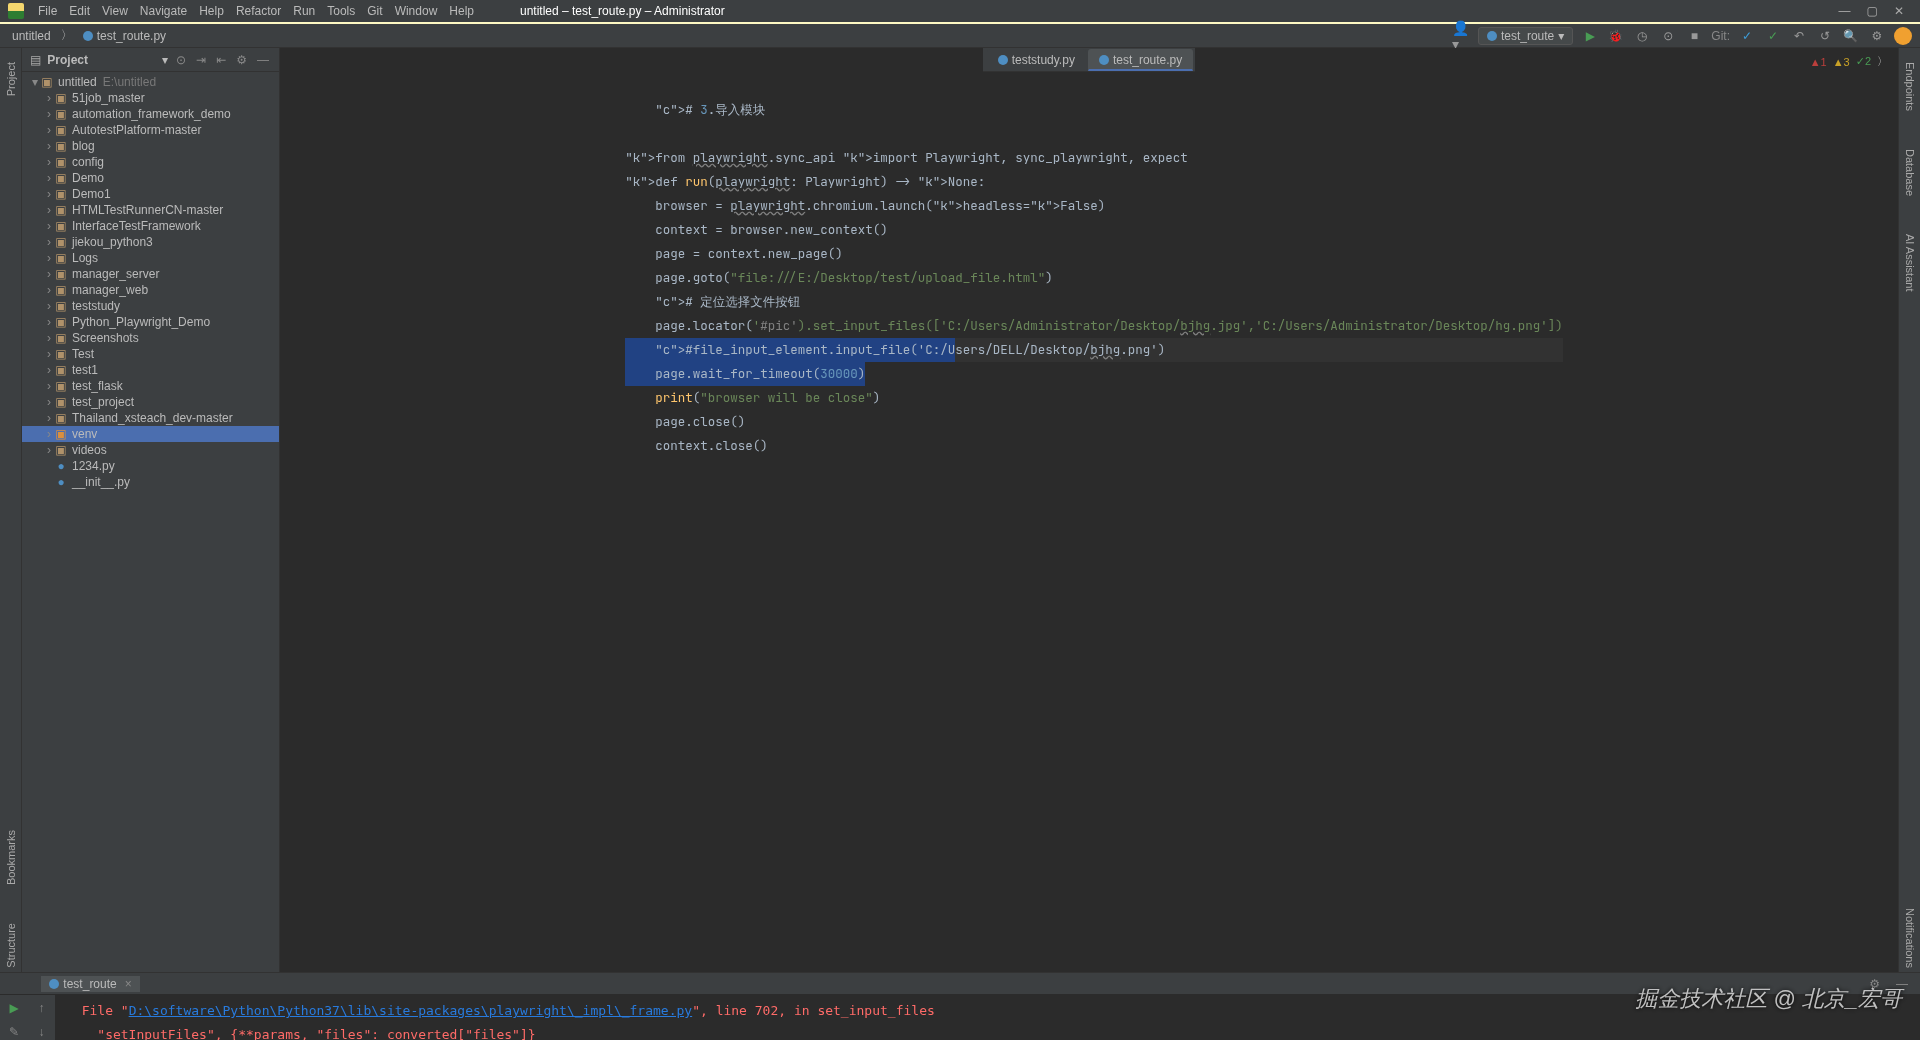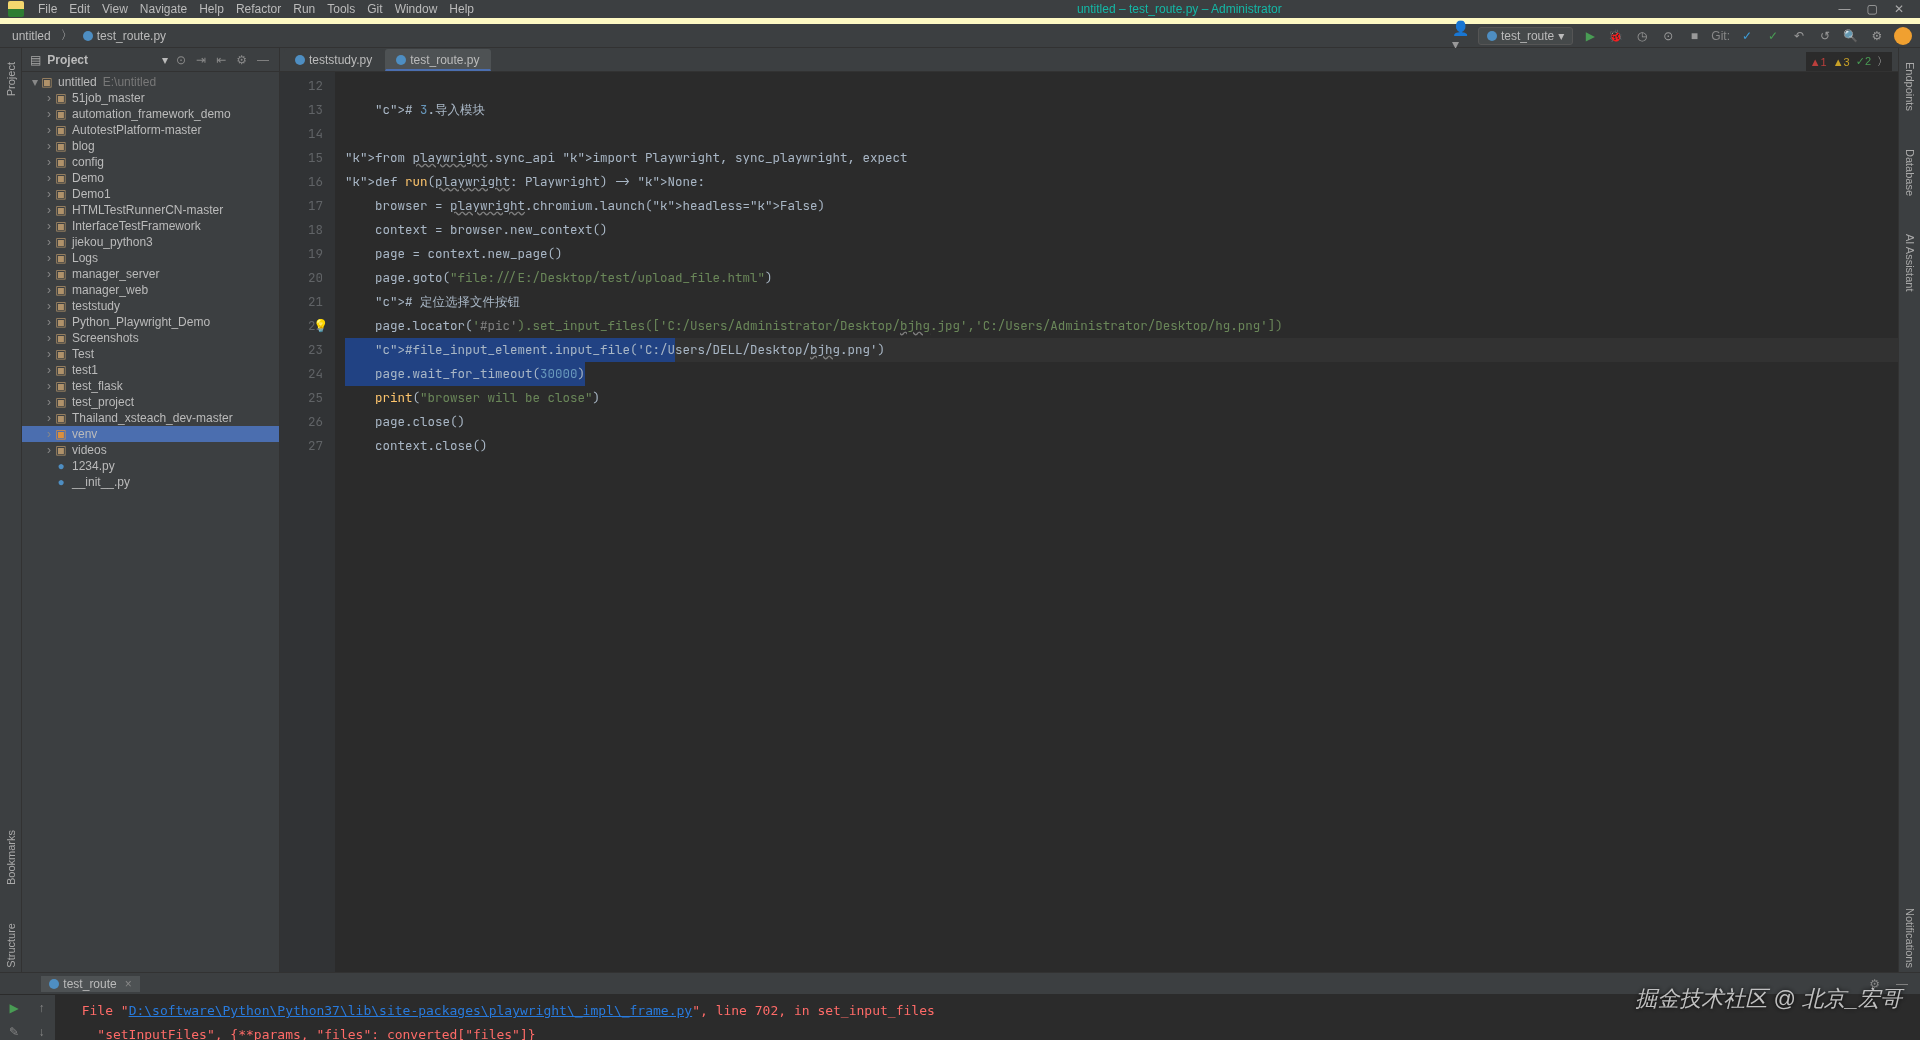--- a/index.html
+++ b/index.html
@@ -4,7 +4,7 @@
 <style>
 * { margin: 0; padding: 0; box-sizing: border-box; }
 body { font-family: "Segoe UI", Arial, sans-serif; font-size: 12px; background: #3c3f41; color: #bbbbbb; width: 1920px; height: 1040px; overflow: hidden; position: relative; }
-.menubar { height: 24px; background: #3c3f41; display: flex; align-items: center; padding: 0 8px; border-bottom: 6px solid #fef9c3; }
+.menubar { height: 24px; background: #3c3f41; display: flex; align-items: center; padding: 0 8px; border-bottom: 2px solid #fef9c3; }
 .menubar .logo { width: 16px; height: 16px; margin-right: 8px; background: linear-gradient(#f5d76e 50%, #2e7d32 50%); border-radius: 2px; }
 .menubar .menu-item { padding: 0 6px; cursor: default; }
 .menubar .title { flex: 1; text-align: center; color: #14b8a6; padding-left: 40px; }

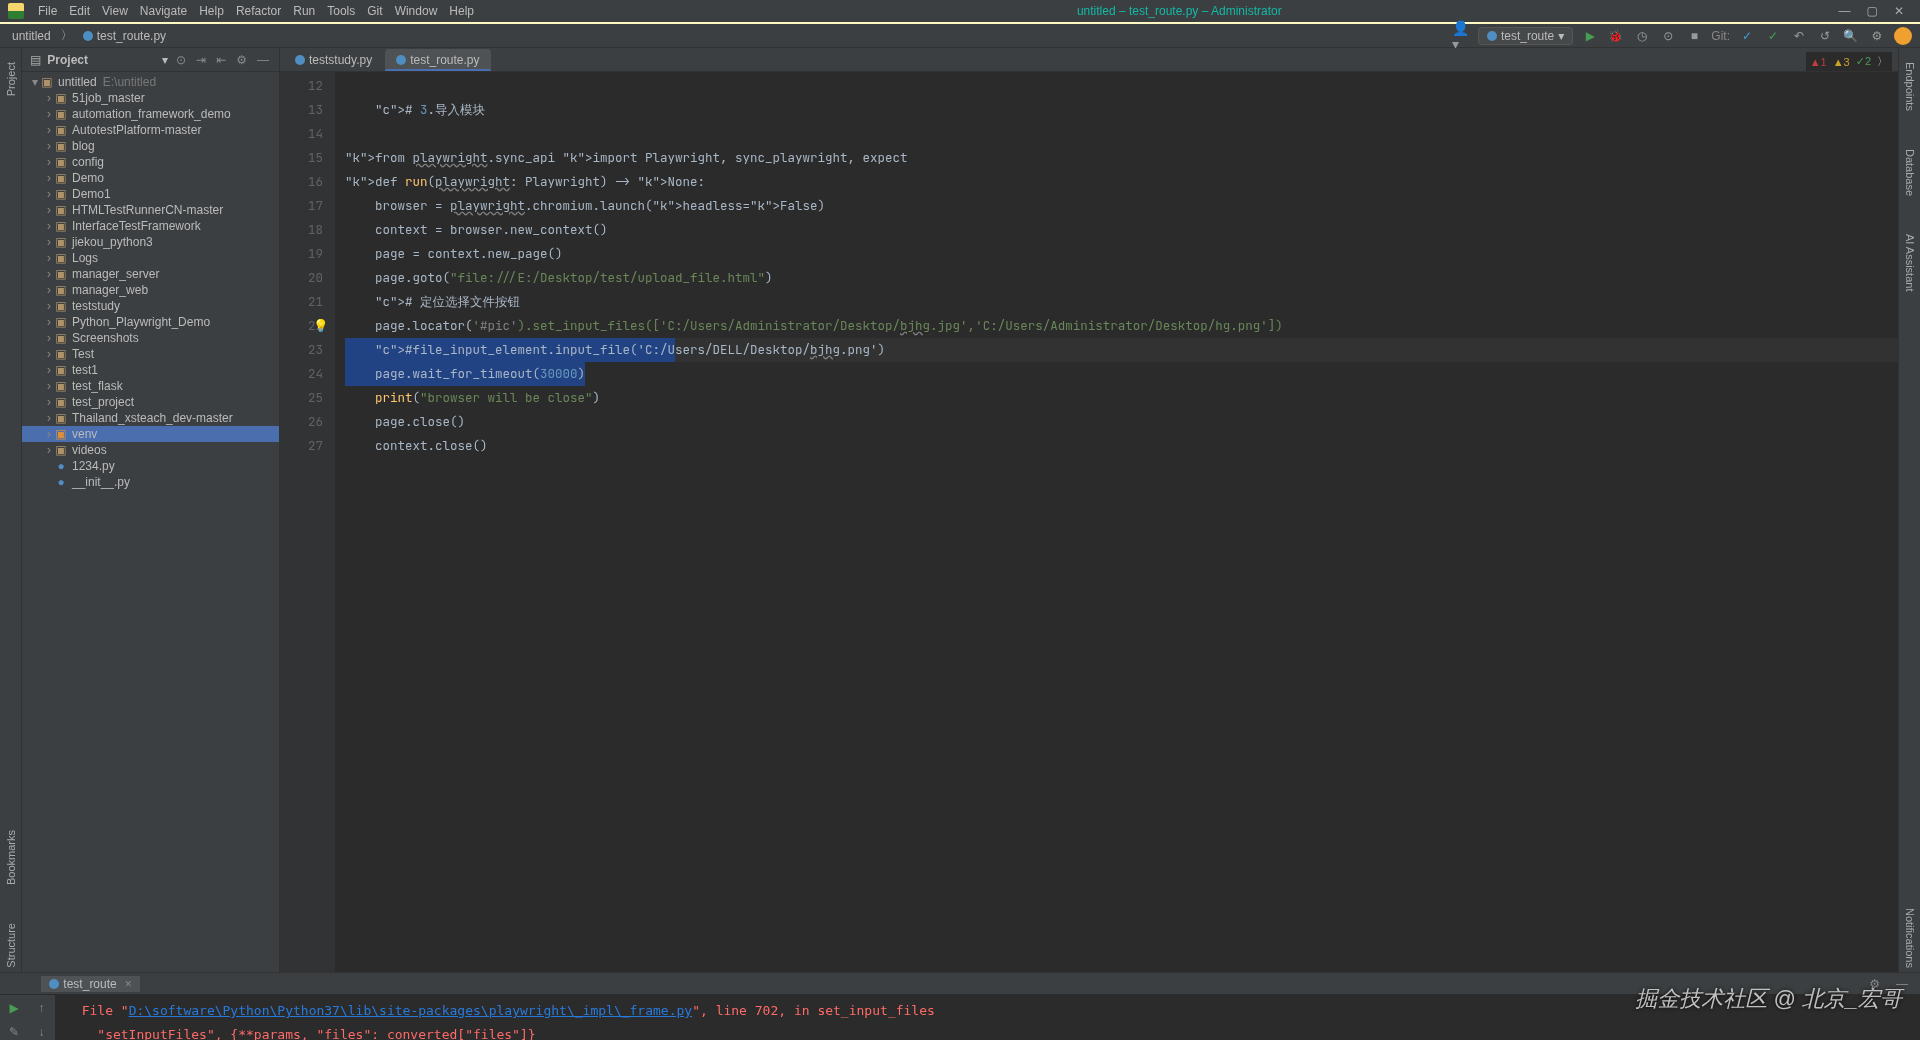--- a/index.html
+++ b/index.html
@@ -7,7 +7,7 @@
 .menubar { height: 24px; background: #3c3f41; display: flex; align-items: center; padding: 0 8px; border-bottom: 2px solid #fef9c3; }
 .menubar .logo { width: 16px; height: 16px; margin-right: 8px; background: linear-gradient(#f5d76e 50%, #2e7d32 50%); border-radius: 2px; }
 .menubar .menu-item { padding: 0 6px; cursor: default; }
-.menubar .title { flex: 1; text-align: center; color: #14b8a6; padding-left: 40px; }
+.menubar .title { flex: 1; text-align: left; color: #ffffff; padding-left: 40px; }
 .menubar .winbtns { display: flex; gap: 16px; padding-right: 8px; color: #aaa; }
 .navbar { height: 24px; background: #3c3f41; display: flex; align-items: center; justify-content: space-between; padding: 0 8px; border-bottom: 1px solid #323232; }
 .navbar .crumbs { display: flex; gap: 6px; align-items: center; }

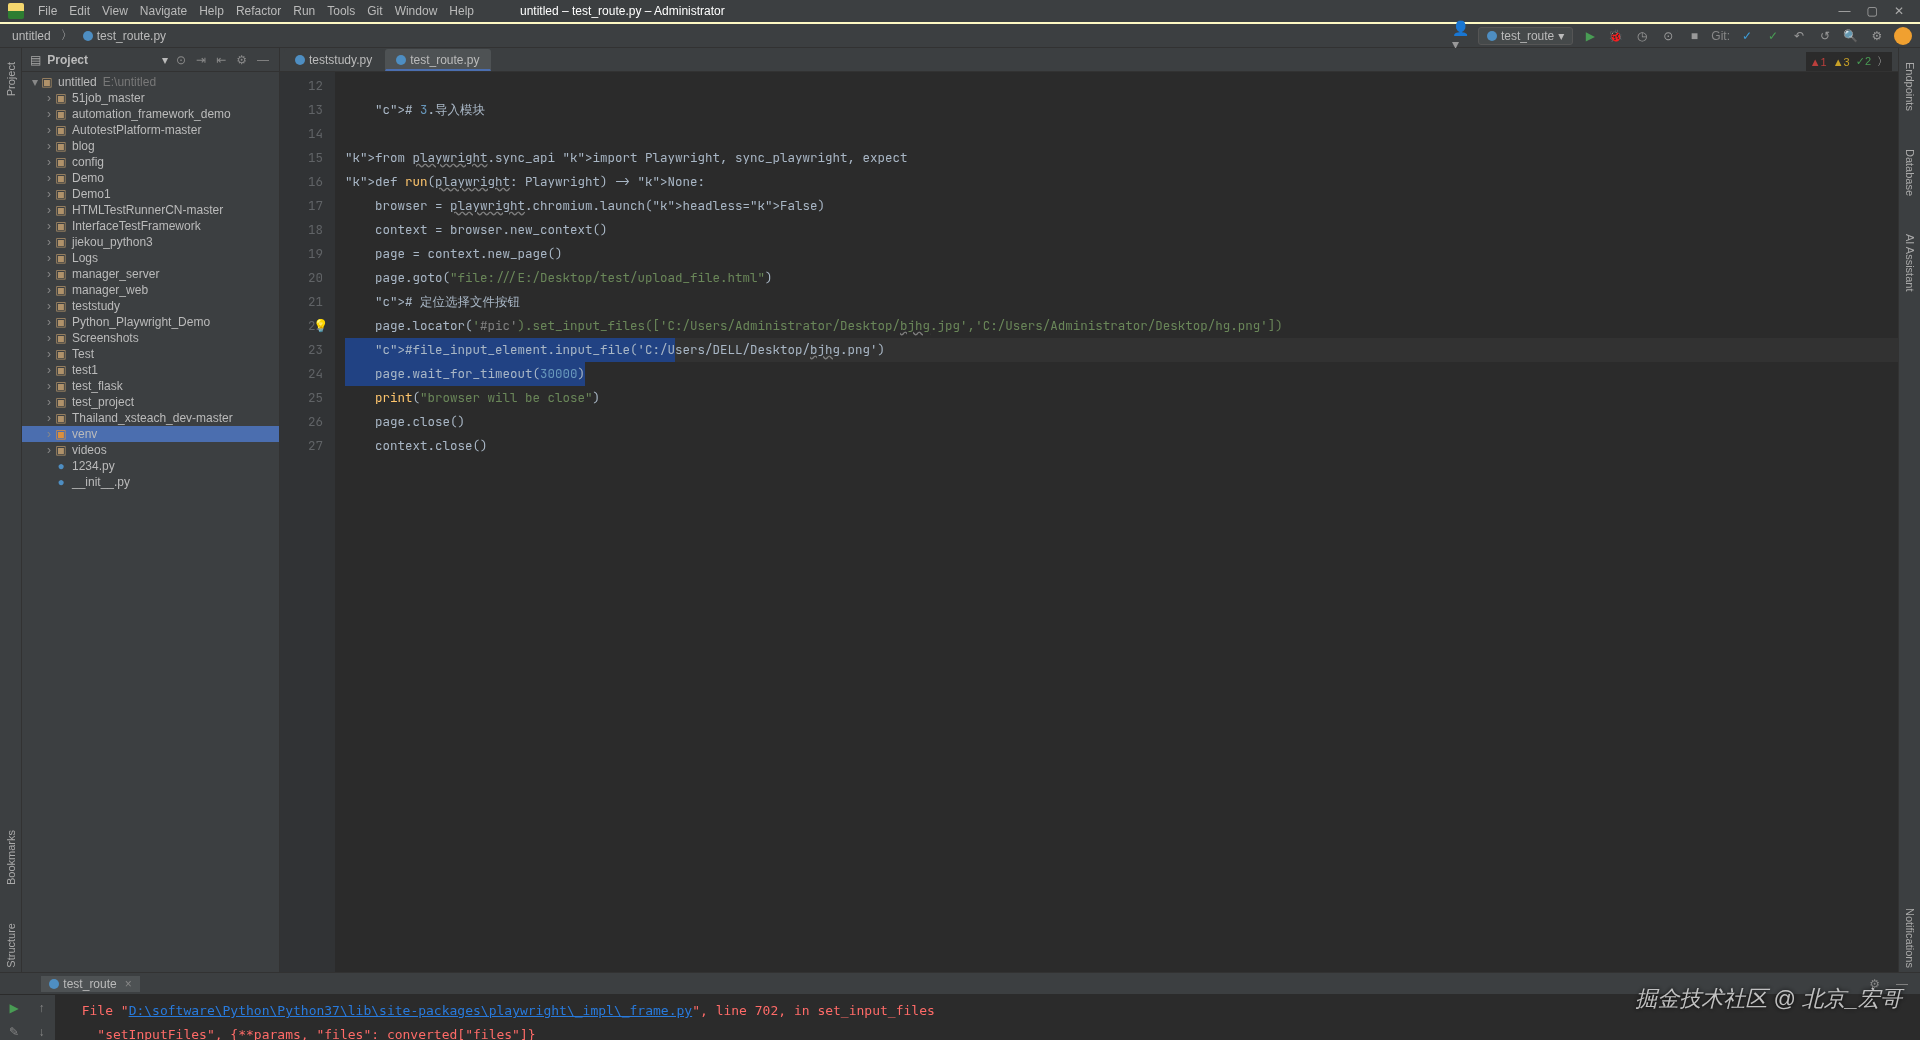--- a/index.html
+++ b/index.html
@@ -37,7 +37,7 @@
 .tree-row.highlight { background: #4b6eaf; color: #fff; }
 .tree-row .name { color: #bbb; }
 .tree-row .path { color: #787878; margin-left: 6px; }
-.editor-area { flex: 1; display: flex; flex-direction: column; background: #2b2b2b; position: relative; }
+.editor-area { flex: 1; display: flex; flex-direction: column; background: #2b2b2b; position: relative; align-items: center; }
 .tabs { height: 24px; background: #3c3f41; display: flex; align-items: flex-end; padding-left: 4px; border-bottom: 1px solid #323232; }
 .tab { height: 22px; padding: 0 10px; display: flex; align-items: center; gap: 4px; background: #3c3f41; border: 1px solid transparent; margin-right: 2px; border-radius: 3px 3px 0 0; }
 .tab.active { background: #4e5254; border-bottom-color: #4b6eaf; border-bottom-width: 2px; border-bottom-style: solid; }

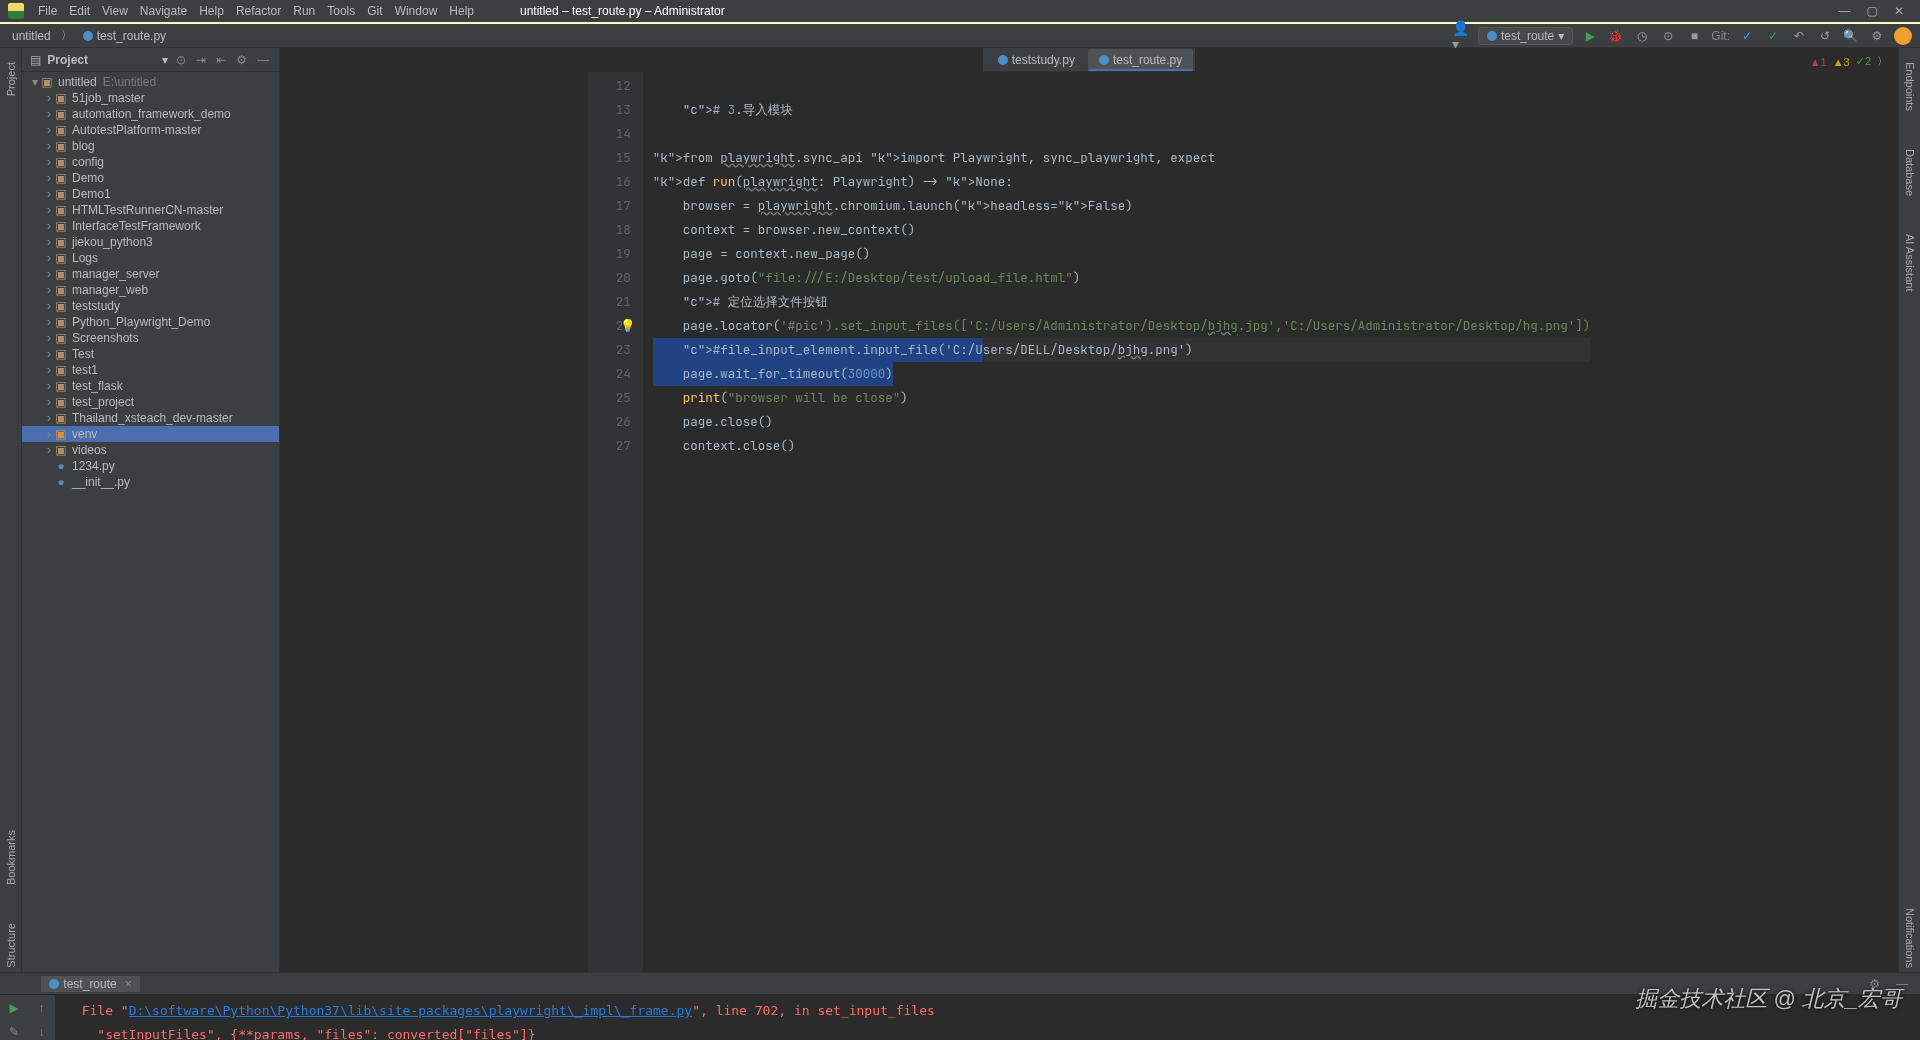--- a/index.html
+++ b/index.html
@@ -300,24 +300,6 @@
       <span>〉</span>
     </div>
     <div class="editor-body">
-      <div class="gutter" id="gutter">
-          <div>12</div>
-          <div>13</div>
-          <div>14</div>
-          <div>15</div>
-          <div>16</div>
-          <div>17</div>
-          <div>18</div>
-          <div>19</div>
-          <div>20</div>
-          <div>21</div>
-          <div>22</div>
-          <div>23</div>
-          <div>24</div>
-          <div>25</div>
-          <div>26</div>
-          <div>27</div>
-        </div>
       <div class="code" id="code"><div>&nbsp;</div><div>    <span class="&lt;span">"c"</span>&gt;# <span class="n">3</span>.导入模块</div><div>&nbsp;</div><div><span class="&lt;span">"k"</span>&gt;from <span class="u">playwright</span>.sync_api <span class="&lt;span">"k"</span>&gt;import Playwright, sync_playwright, expect</div><div><span class="&lt;span">"k"</span>&gt;def <span class="f">run</span>(<span class="u">playwright</span>: Playwright) -&gt; <span class="&lt;span">"k"</span>&gt;None:</div><div>    browser = <span class="u">playwright</span>.chromium.launch(<span class="&lt;span">"k"</span>&gt;headless=<span class="&lt;span">"k"</span>&gt;False)</div><div>    context = browser.new_context()</div><div>    page = context.new_page()</div><div>    page.goto(<span class="s">"file:///E:/Desktop/test/upload_file.html"</span>)</div><div>    <span class="&lt;span">"c"</span>&gt;# 定位选择文件按钮</div><div><span class="bulb">💡</span>    page.locator(<span class="s">'<span class="c">#pic'</span>).set_input_files([<span class="s">'C:/Users/Administrator/Desktop/<span class="u">bjhg</span>.jpg'</span>,<span class="s">'C:/Users/Administrator/Desktop/hg.png'</span>])</span></div><div style="background: rgb(50, 50, 50);"><span style="background:#214283;display:inline-block;">    <span class="&lt;span">"c"</span>&gt;#file_input_element.input_file('C:/U</span>sers/DELL/Desktop/<span class="u">bjhg</span>.png')</div><div><span style="background:#214283;display:inline-block;">    page.wait_for_timeout(<span class="n">30000</span>)</span></div><div>    <span class="f">print</span>(<span class="s">"browser will be close"</span>)</div><div>    page.close()</div><div>    context.close()</div></div>
     </div>
   </div>

